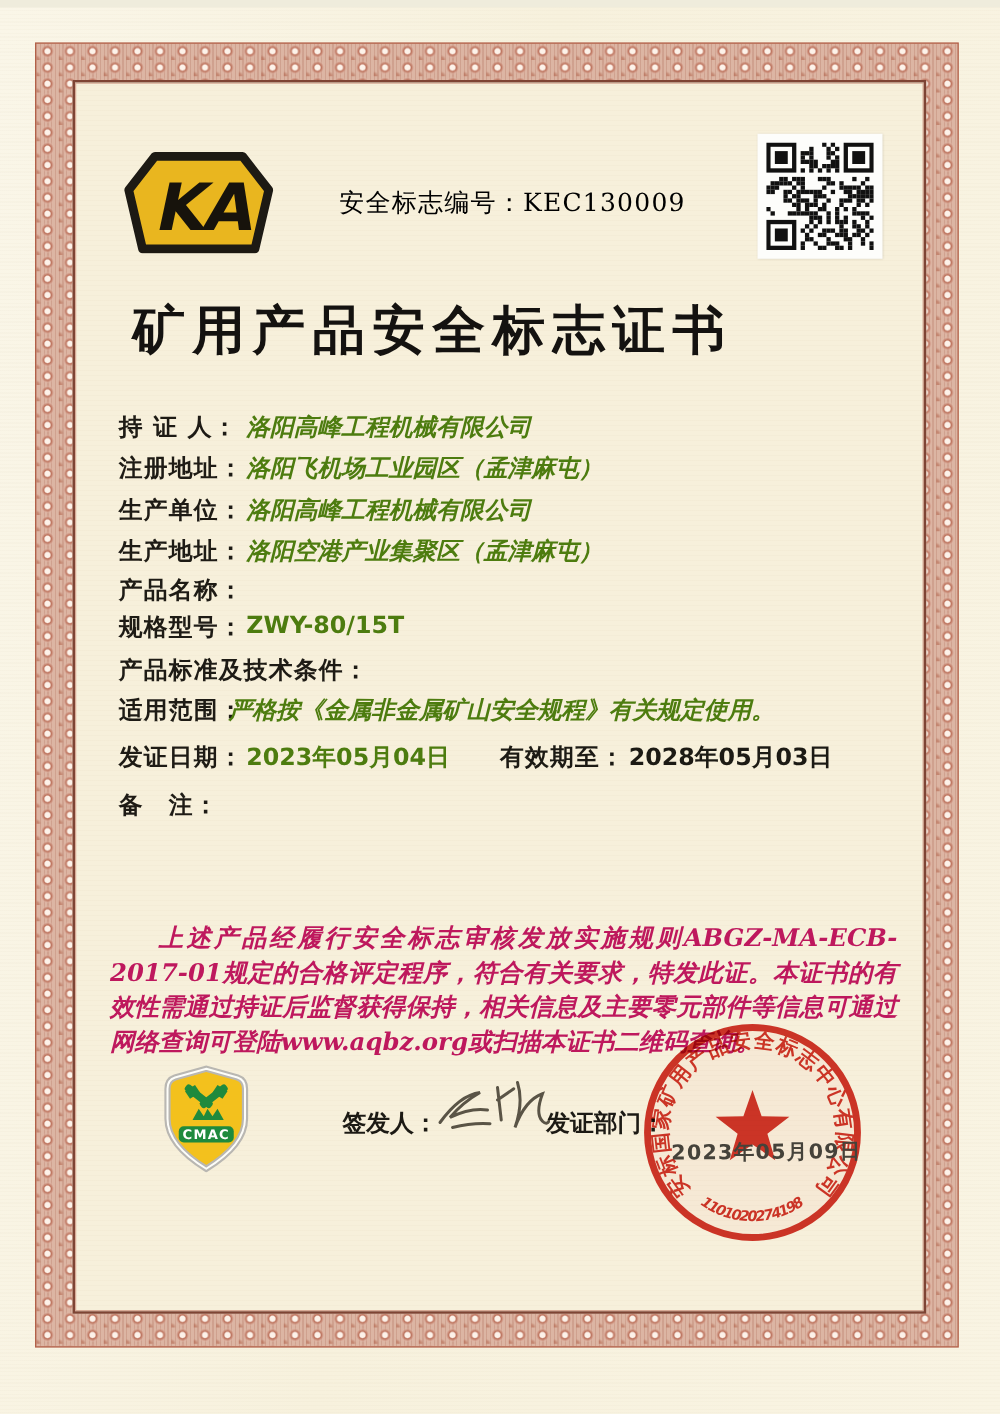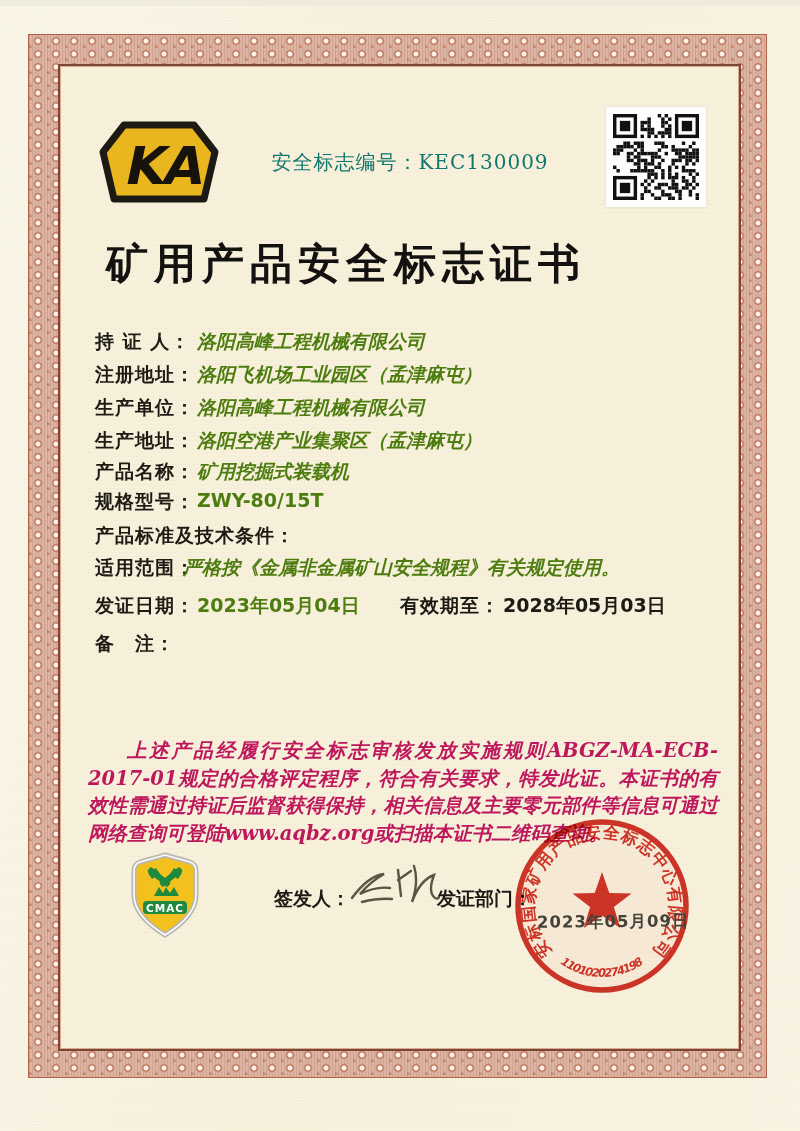--- a/index.html
+++ b/index.html
@@ -35,7 +35,7 @@
   
   .ka-logo{position:absolute;left:99px;top:121px;width:120px;height:82px;}
   .cert-no{position:absolute;left:230px;top:149px;width:360px;text-align:center;
-    font-family:"DejaVu Serif","Liberation Serif",serif;font-size:20px;color:#0f766e;
+    font-family:"DejaVu Serif","Liberation Serif",serif;font-size:20px;color:#000000;
     letter-spacing:1px;}
   .qr-box{position:absolute;left:606px;top:107px;width:100px;height:100px;background:#fdfdfb;
     box-shadow:0 0 2px rgba(0,0,0,.12);}

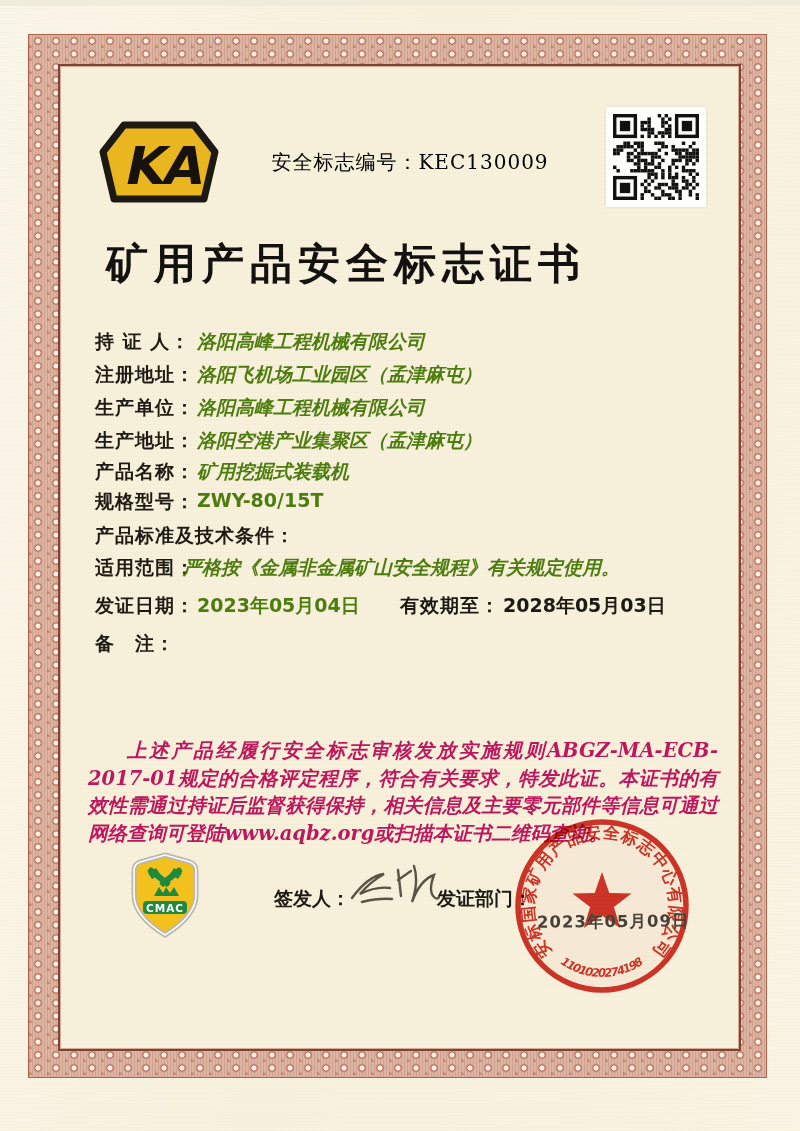--- a/index.html
+++ b/index.html
@@ -323,7 +323,6 @@
 </div>
 <div class="row r5">
   <span class="lab">产品名称：</span>
-  <span class="val kai">矿用挖掘式装载机</span>
 </div>
 <div class="row r6">
   <span class="lab">规格型号：</span>

